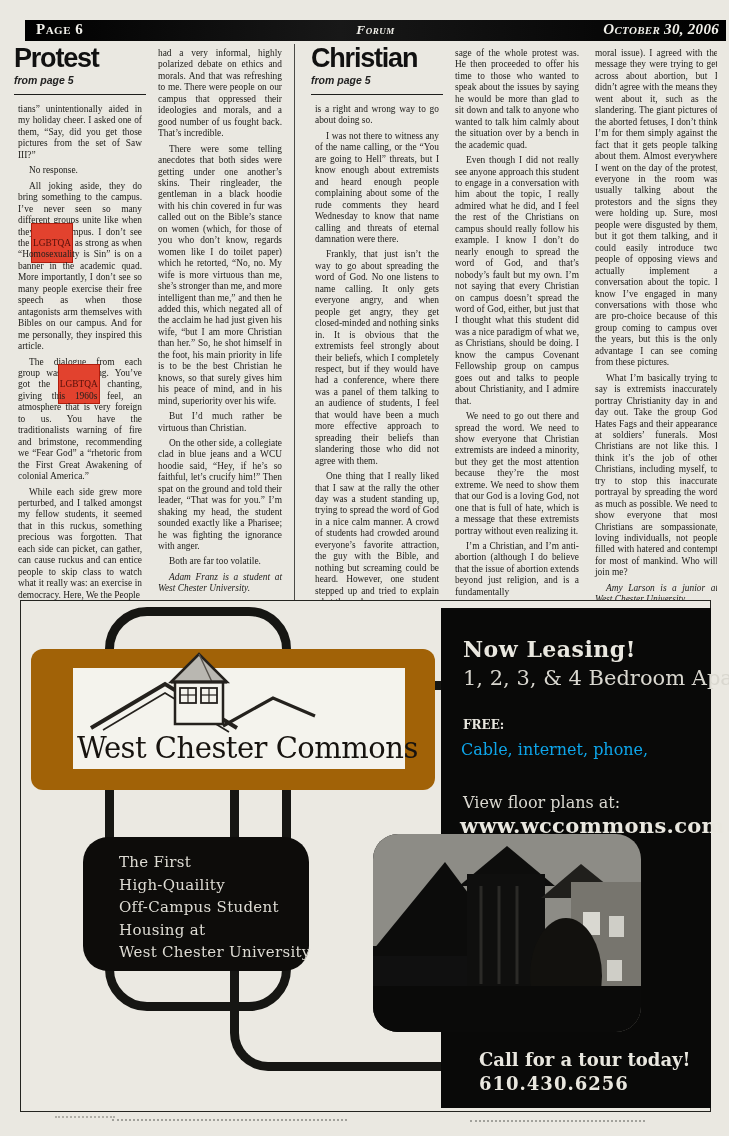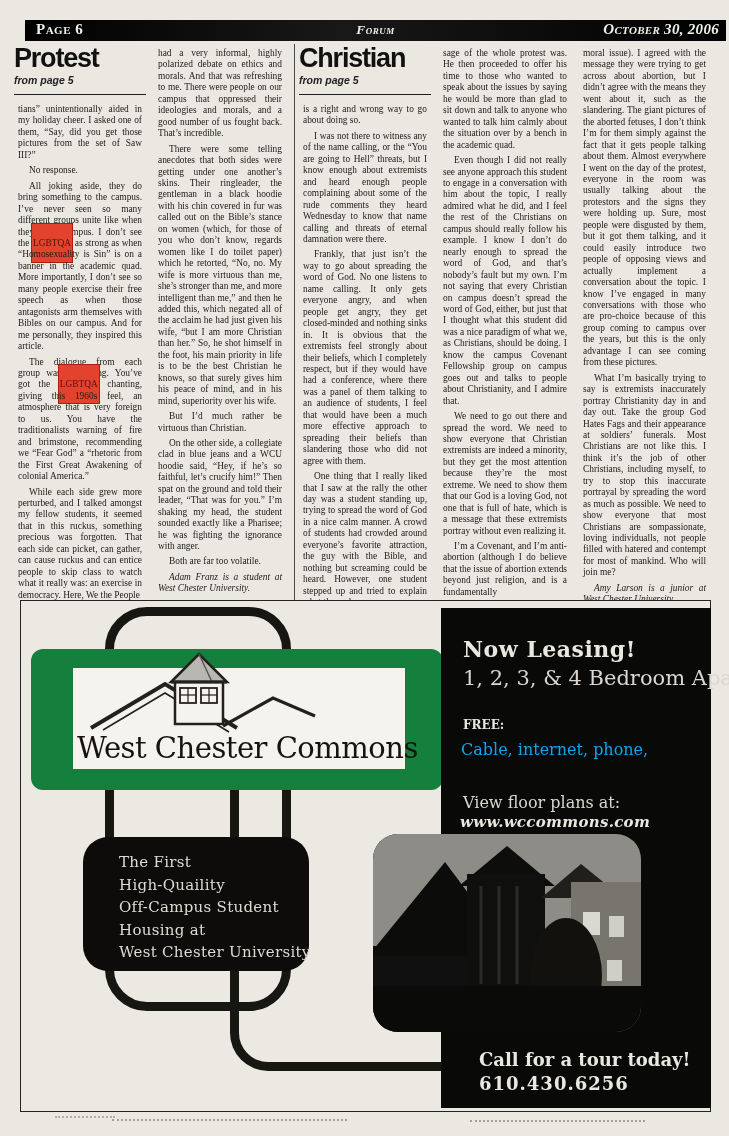--- a/index.html
+++ b/index.html
@@ -22,7 +22,7 @@
   .articles{position:absolute;left:14px;top:44px;width:703px;height:556px;display:flex;overflow:hidden;}
   .col{width:132px;flex:none;margin-right:8px;}
   .col.last{margin-right:0;width:131px;}
-  .divided{border-left:1px solid #4a4a46;padding-left:4px;}
+  .divided{border-left:1px solid #4a4a46;padding-left:16px;}
   h1.headline{
     margin:0;font-family:"Liberation Sans",sans-serif;font-weight:bold;
     font-size:27px;line-height:28px;letter-spacing:-1.2px;color:#111;

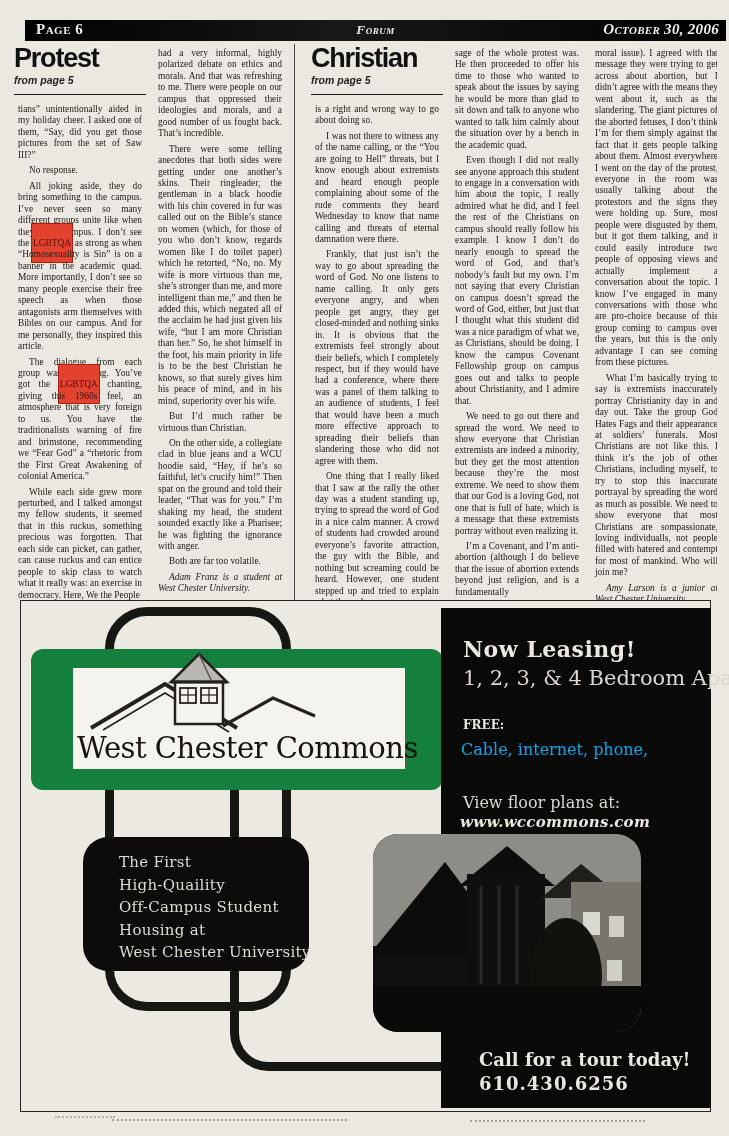--- a/index.html
+++ b/index.html
@@ -124,7 +124,7 @@
         <p class="para first"><span>sage of the whole protest was. He then proceeded to offer his time to those who wanted to speak about the issues by saying he would be more than glad to sit down and talk to anyone who wanted to talk him calmly about the situation over by a bench in the academic quad.</span></p>
         <p class="para indent"><span>Even though I did not really see anyone approach this student to engage in a conversation with him about the topic, I really admired what he did, and I feel the rest of the Christians on campus should really follow his example.  I know I don’t do nearly enough to spread the word of God, and that’s nobody’s fault but my own.  I’m not saying that every Christian on campus doesn’t spread the word of God, either, but just that I thought what this student did was a nice paradigm of what we, as Christians, should be doing.  I know the campus Covenant Fellowship group on campus goes out and talks to people about Christianity, and I admire that.</span></p>
         <p class="para indent"><span>We need to go out there and spread the word.  We need to show everyone that Christian extremists are indeed a minority, but they get the most attention because they’re the most extreme.  We need to show them that our God is a loving God, not one that is full of hate, which is a message that these extremists portray without even realizing it.</span></p>
-        <p class="para indent"><span>I’m a Covenant, and I’m anti-abortion (although I do believe that the issue of abortion extends beyond just religion, and is a fundamentally</span></p>
+        <p class="para indent"><span>I’m a Christian, and I’m anti-abortion (although I do believe that the issue of abortion extends beyond just religion, and is a fundamentally</span></p>
       </div>
   </div>
 

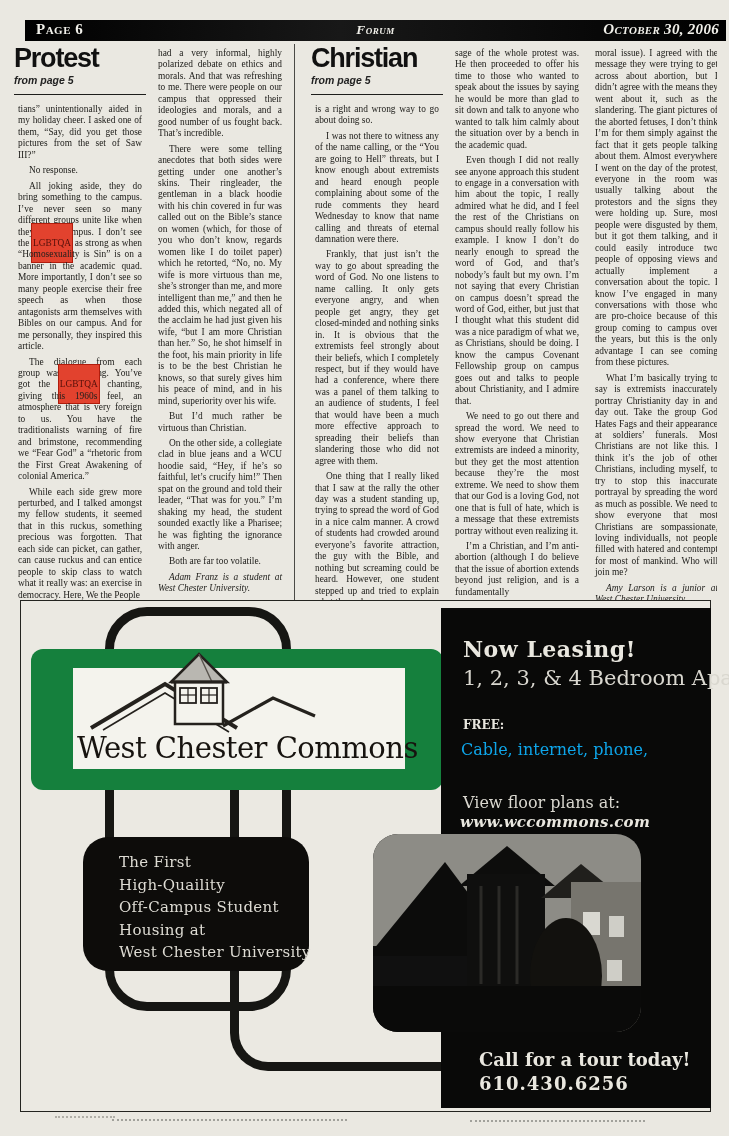--- a/index.html
+++ b/index.html
@@ -43,7 +43,7 @@
     border-left:9px solid #161613;border-bottom:9px solid #161613;border-bottom-left-radius:38px;}
   .pipeC{position:absolute;left:392px;top:80px;width:48px;height:9px;background:#161613;}
   .logoBanner{position:absolute;left:10px;top:48px;width:404px;height:141px;
-    background:#15803d;border-radius:12px;padding-left:8px;}
+    background:#a16207;border-radius:12px;}
   .logoInner{position:absolute;left:42px;top:19px;width:332px;height:101px;background:#f4f3ed;}
   .houseArt{position:absolute;left:14px;top:-18px;width:230px;height:92px;}
   .logoText{position:absolute;left:4px;bottom:4px;width:326px;

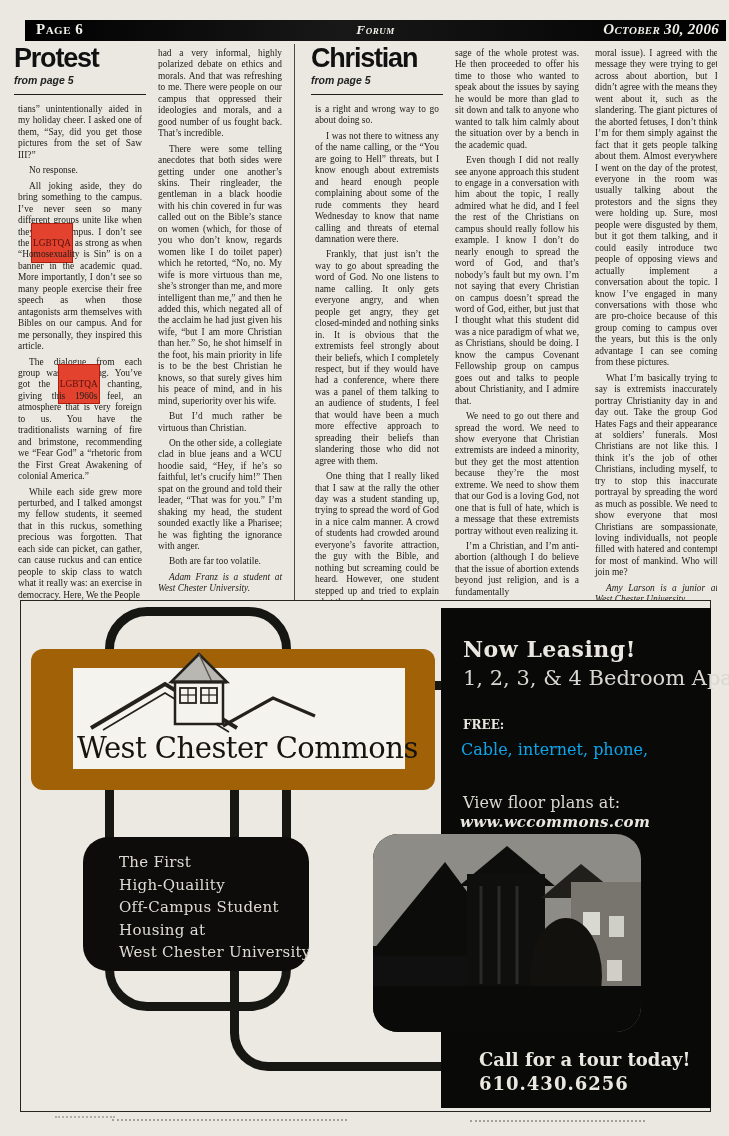--- a/index.html
+++ b/index.html
@@ -60,7 +60,7 @@
   .freeTitle{position:absolute;left:22px;top:110px;font-size:12px;font-weight:bold;}
   .freeLines{position:absolute;left:20px;top:132px;font-size:16px;line-height:20px;color:#0ea5e9;}
   .floorLabel{position:absolute;left:22px;top:185px;font-size:16px;color:#d9d7cf;}
-  .website{position:absolute;left:19px;top:205px;font-size:15px;font-weight:bold;letter-spacing:.3px;font-style:italic;}
+  .website{position:absolute;left:19px;top:205px;font-size:21px;font-weight:bold;letter-spacing:.3px;}
   .callTitle{position:absolute;left:38px;top:441px;font-size:18px;font-weight:bold;}
   .phone{position:absolute;left:38px;top:465px;font-size:18px;font-weight:bold;letter-spacing:1px;}
   .adPhoto{position:absolute;left:352px;top:233px;width:268px;height:198px;

